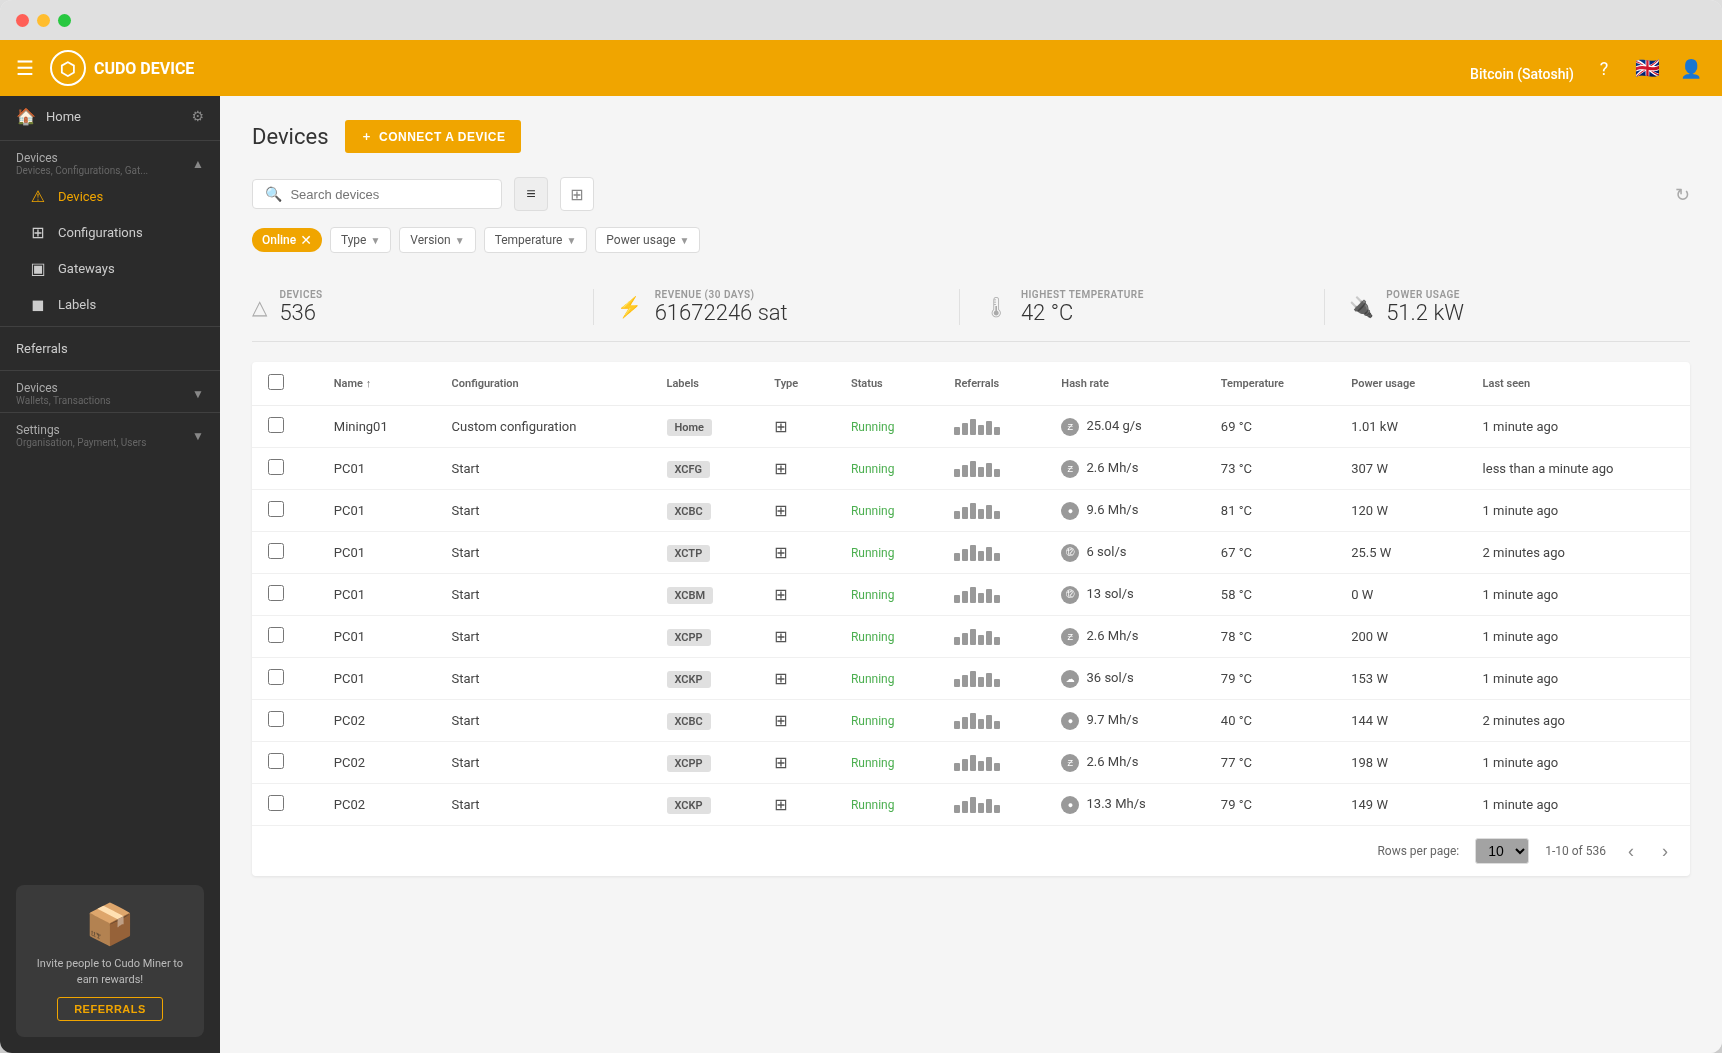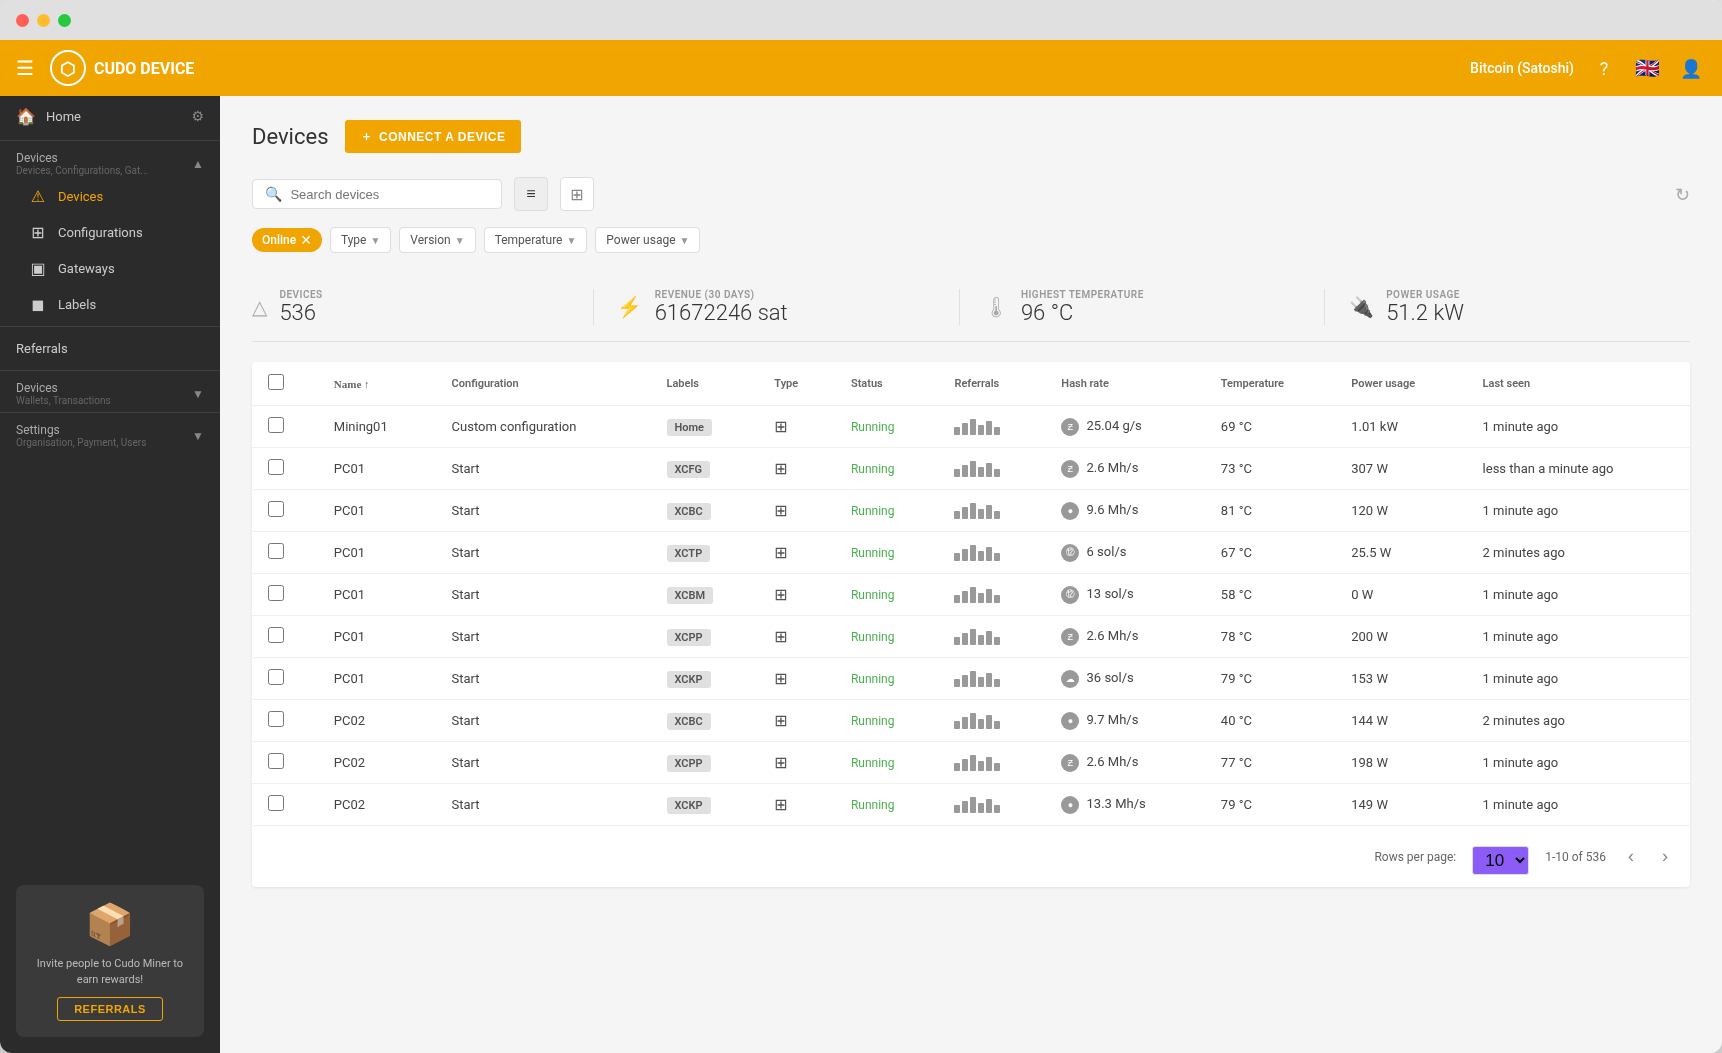--- a/index.html
+++ b/index.html
@@ -20,7 +20,7 @@
     .hamburger { color: white; font-size: 20px; cursor: pointer; }
     .logo { display: flex; align-items: center; gap: 8px; color: white; font-weight: bold; font-size: 16px; }
     .logo-icon { width: 36px; height: 36px; border: 2px solid white; border-radius: 50%; display: flex; align-items: center; justify-content: center; font-size: 18px; color: white; }
-    .topnav-right { display: flex; align-items: center; gap: 16px; color: white; }
+    .topnav-right { display: flex; align-items: flex-end; gap: 16px; color: white; }
     .currency-label { font-size: 14px; color: white; font-weight: 500; }
     .nav-icon { color: white; font-size: 18px; cursor: pointer; width: 28px; height: 28px; display: flex; align-items: center; justify-content: center; border-radius: 50%; }
     .flag { font-size: 20px; }

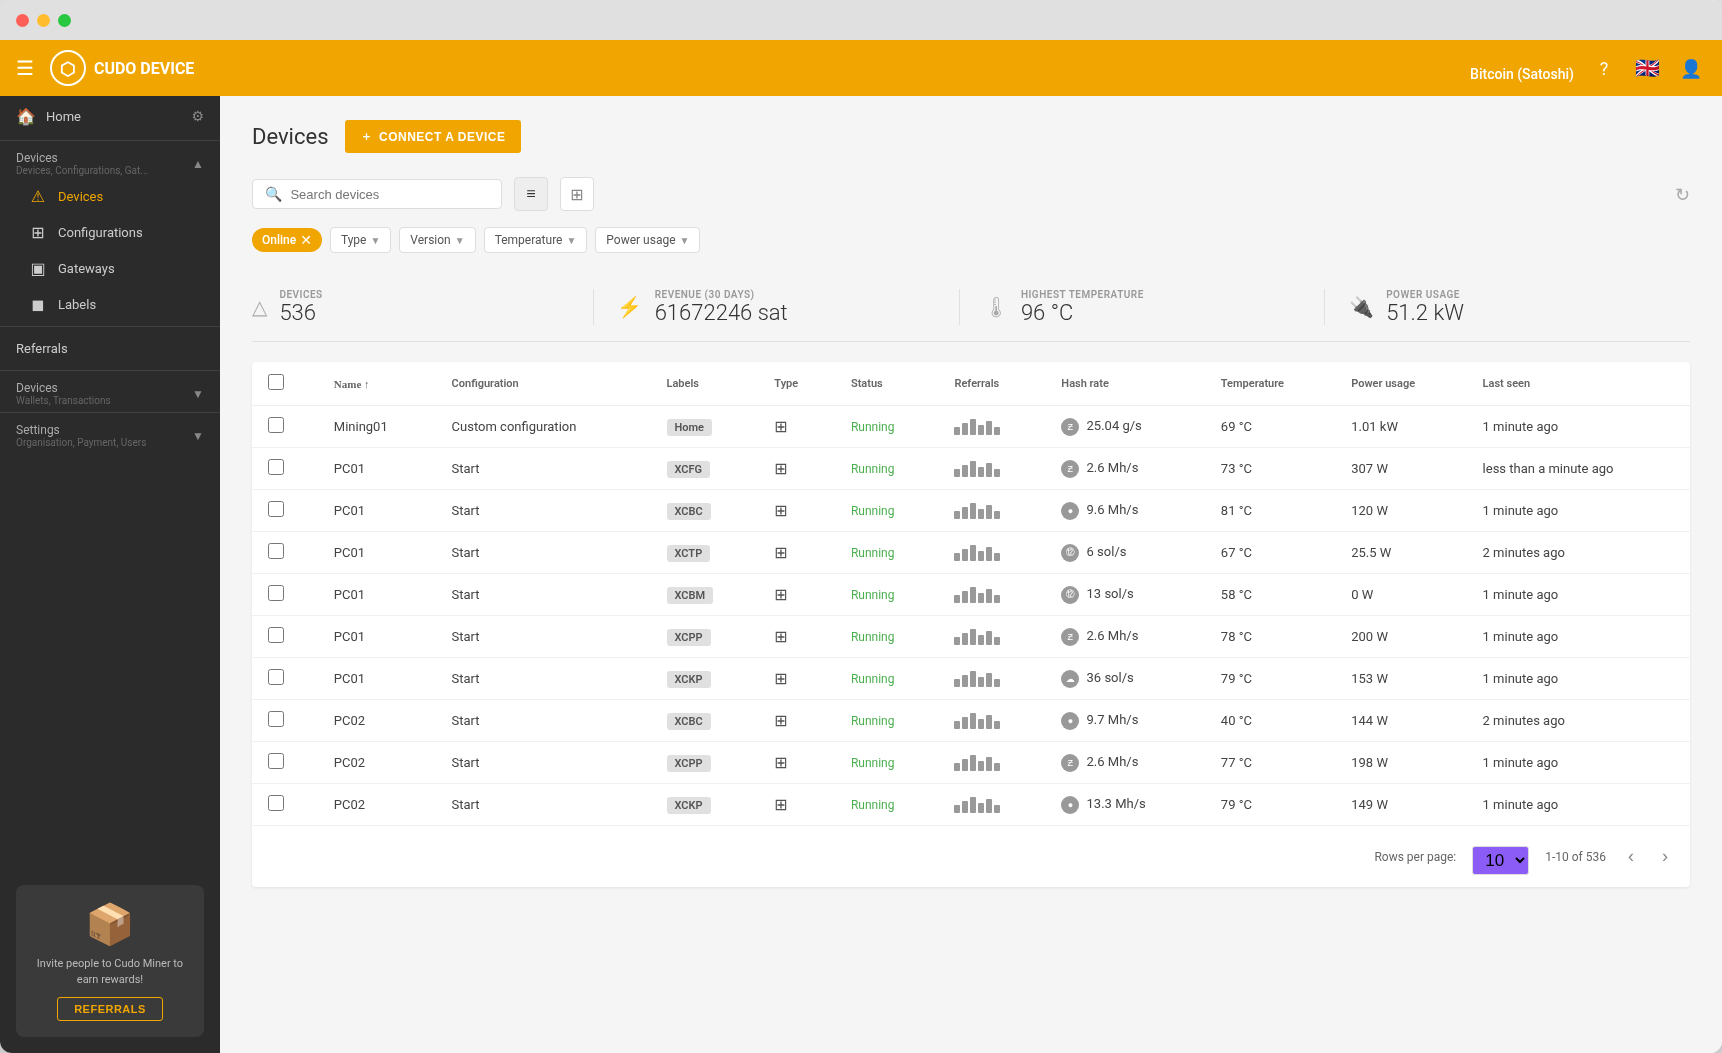--- a/index.html
+++ b/index.html
@@ -271,7 +271,7 @@
             <span class="stat-icon">🌡</span>
             <div>
               <div class="stat-label">HIGHEST TEMPERATURE</div>
-              <div class="stat-value">96 °C</div>
+              <div class="stat-value">42 °C</div>
             </div>
           </div>
           <div class="stat-item">

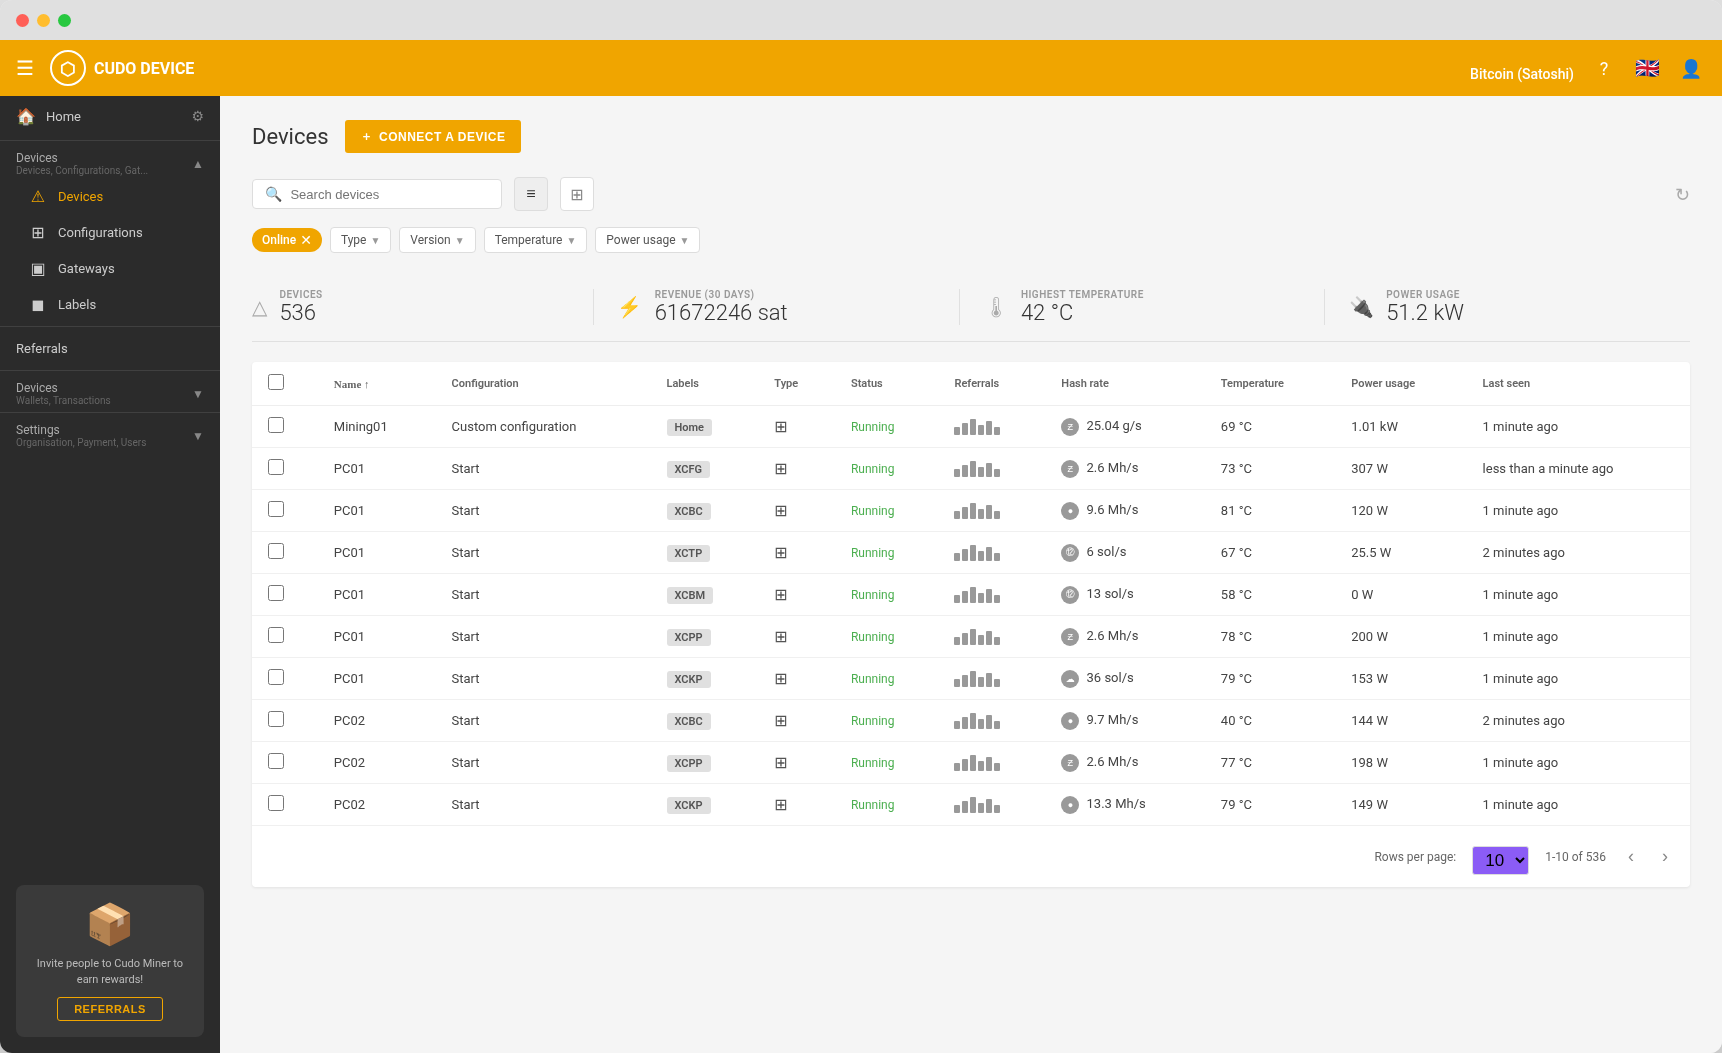--- a/index.html
+++ b/index.html
@@ -90,7 +90,7 @@
     table { width: 100%; border-collapse: collapse; }
     thead tr { border-bottom: 1px solid #eee; }
     th { padding: 12px 16px; text-align: left; font-size: 11px; color: #666; font-weight: 600; text-transform: none; white-space: nowrap; }
-    th.sortable { cursor: pointer; font-family: Liberation Serif, serif; }
+    th.sortable { cursor: pointer; }
     td { padding: 11px 16px; font-size: 13px; color: #444; border-bottom: 1px solid #f0f0f0; vertical-align: middle; white-space: nowrap; }
     tr:last-child td { border-bottom: none; }
 

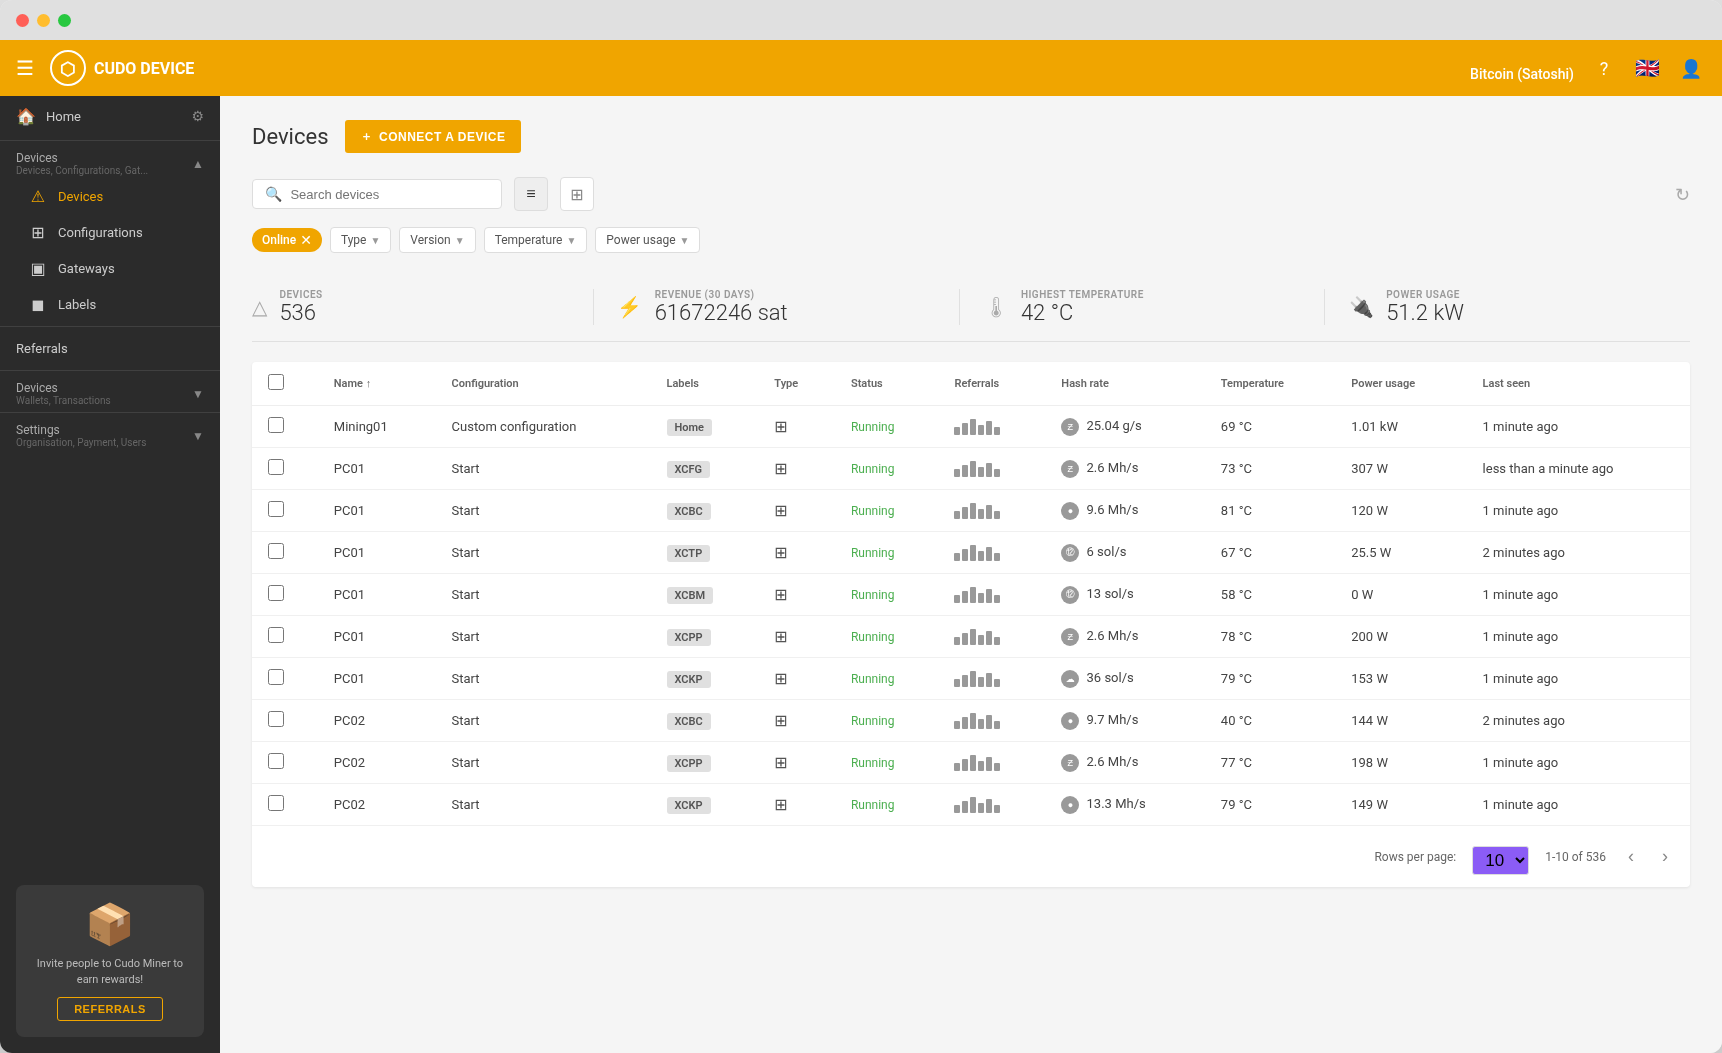--- a/index.html
+++ b/index.html
@@ -106,7 +106,7 @@
     
     .pagination { display: flex; align-items: center; justify-content: flex-end; gap: 16px; padding: 12px 16px; border-top: 1px solid #f0f0f0; }
     .rows-label { font-size: 12px; color: #666; }
-    .rows-select { border: 1px solid #ddd; background: #8b5cf6; padding: 3px 8px; font-size: 17px; border-radius: 3px; cursor: pointer; margin-top: 8px; }
+    .rows-select { border: 1px solid #ddd; background: #a3a3a3; padding: 3px 8px; font-size: 14px; border-radius: 3px; cursor: pointer; }
     .page-info { font-size: 12px; color: #666; }
     .page-btn { background: none; border: none; font-size: 18px; color: #888; cursor: pointer; padding: 2px 6px; }
     .page-btn:disabled { color: #ccc; }

